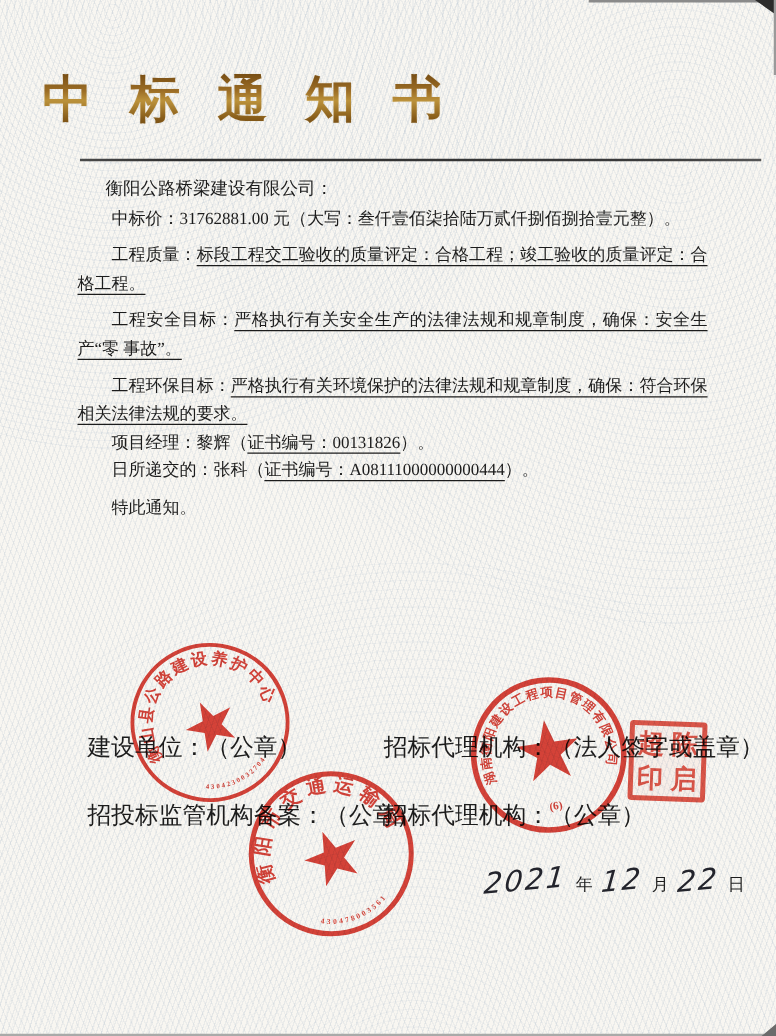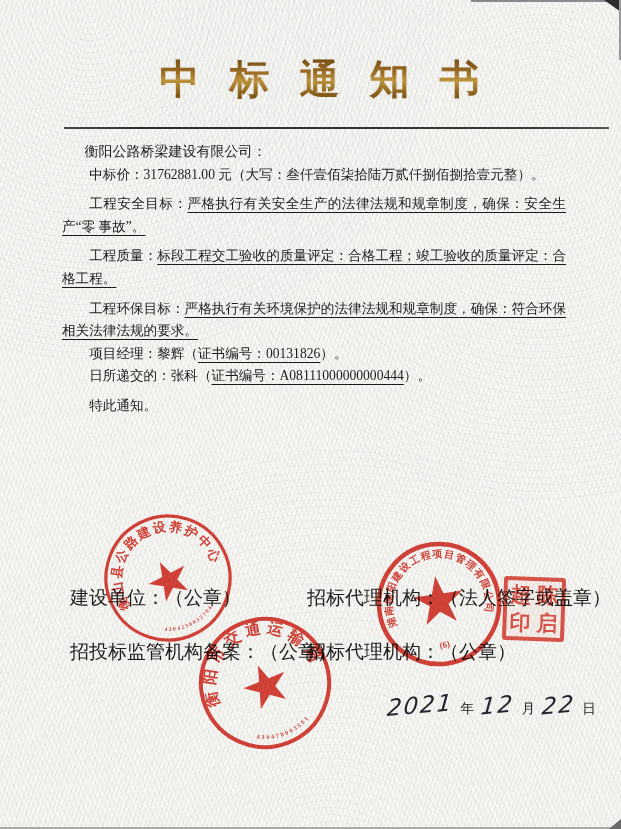--- a/index.html
+++ b/index.html
@@ -28,9 +28,9 @@
 
   .title{
     position:absolute;left:0;top:52px;width:100%;
-    text-align:center;
+    text-align:left;
     font-size:40px;font-weight:bold;
-    letter-spacing:30px;padding-left:48px;box-sizing:border-box;
+    letter-spacing:30px;padding-left:34px;box-sizing:border-box;
     background:linear-gradient(180deg,#6e4410 8%,#a8762c 38%,#d1a648 52%,#8a5d1b 78%,#5f3c0e 100%);
     -webkit-background-clip:text;background-clip:text;
     color:#9a6b21;-webkit-text-fill-color:transparent;

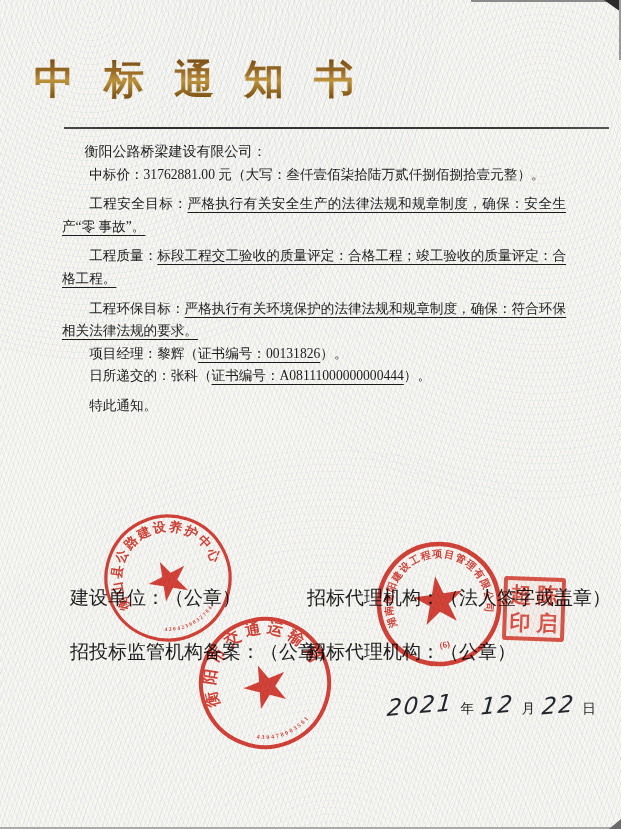--- a/index.html
+++ b/index.html
@@ -97,8 +97,8 @@
   <div class="body-text">
     <p class="recipient">衡阳公路桥梁建设有限公司：</p>
     <p>中标价：31762881.00 元（大写：叁仟壹佰柒拾陆万贰仟捌佰捌拾壹元整）。</p>
+    <p class="mt"><span>工程质量：</span><span class="u">标段工程交工验收的质量评定：合格工程；竣工验收的质量评定：合格工程。</span></p>
     <p class="mt"><span>工程安全目标：</span><span class="u">严格执行有关安全生产的法律法规和规章制度，确保：安全生产“零 事故”。</span></p>
-    <p class="mt"><span>工程质量：</span><span class="u">标段工程交工验收的质量评定：合格工程；竣工验收的质量评定：合格工程。</span></p>
     <p class="mt"><span>工程环保目标：</span><span class="u">严格执行有关环境保护的法律法规和规章制度，确保：符合环保相关法律法规的要求。</span></p>
     <p><span>项目经理：黎辉（</span><span class="u">证书编号：00131826</span><span>）。</span></p>
     <p><span>日所递交的：张科（</span><span class="u">证书编号：A08111000000000444</span><span>）。</span></p>

